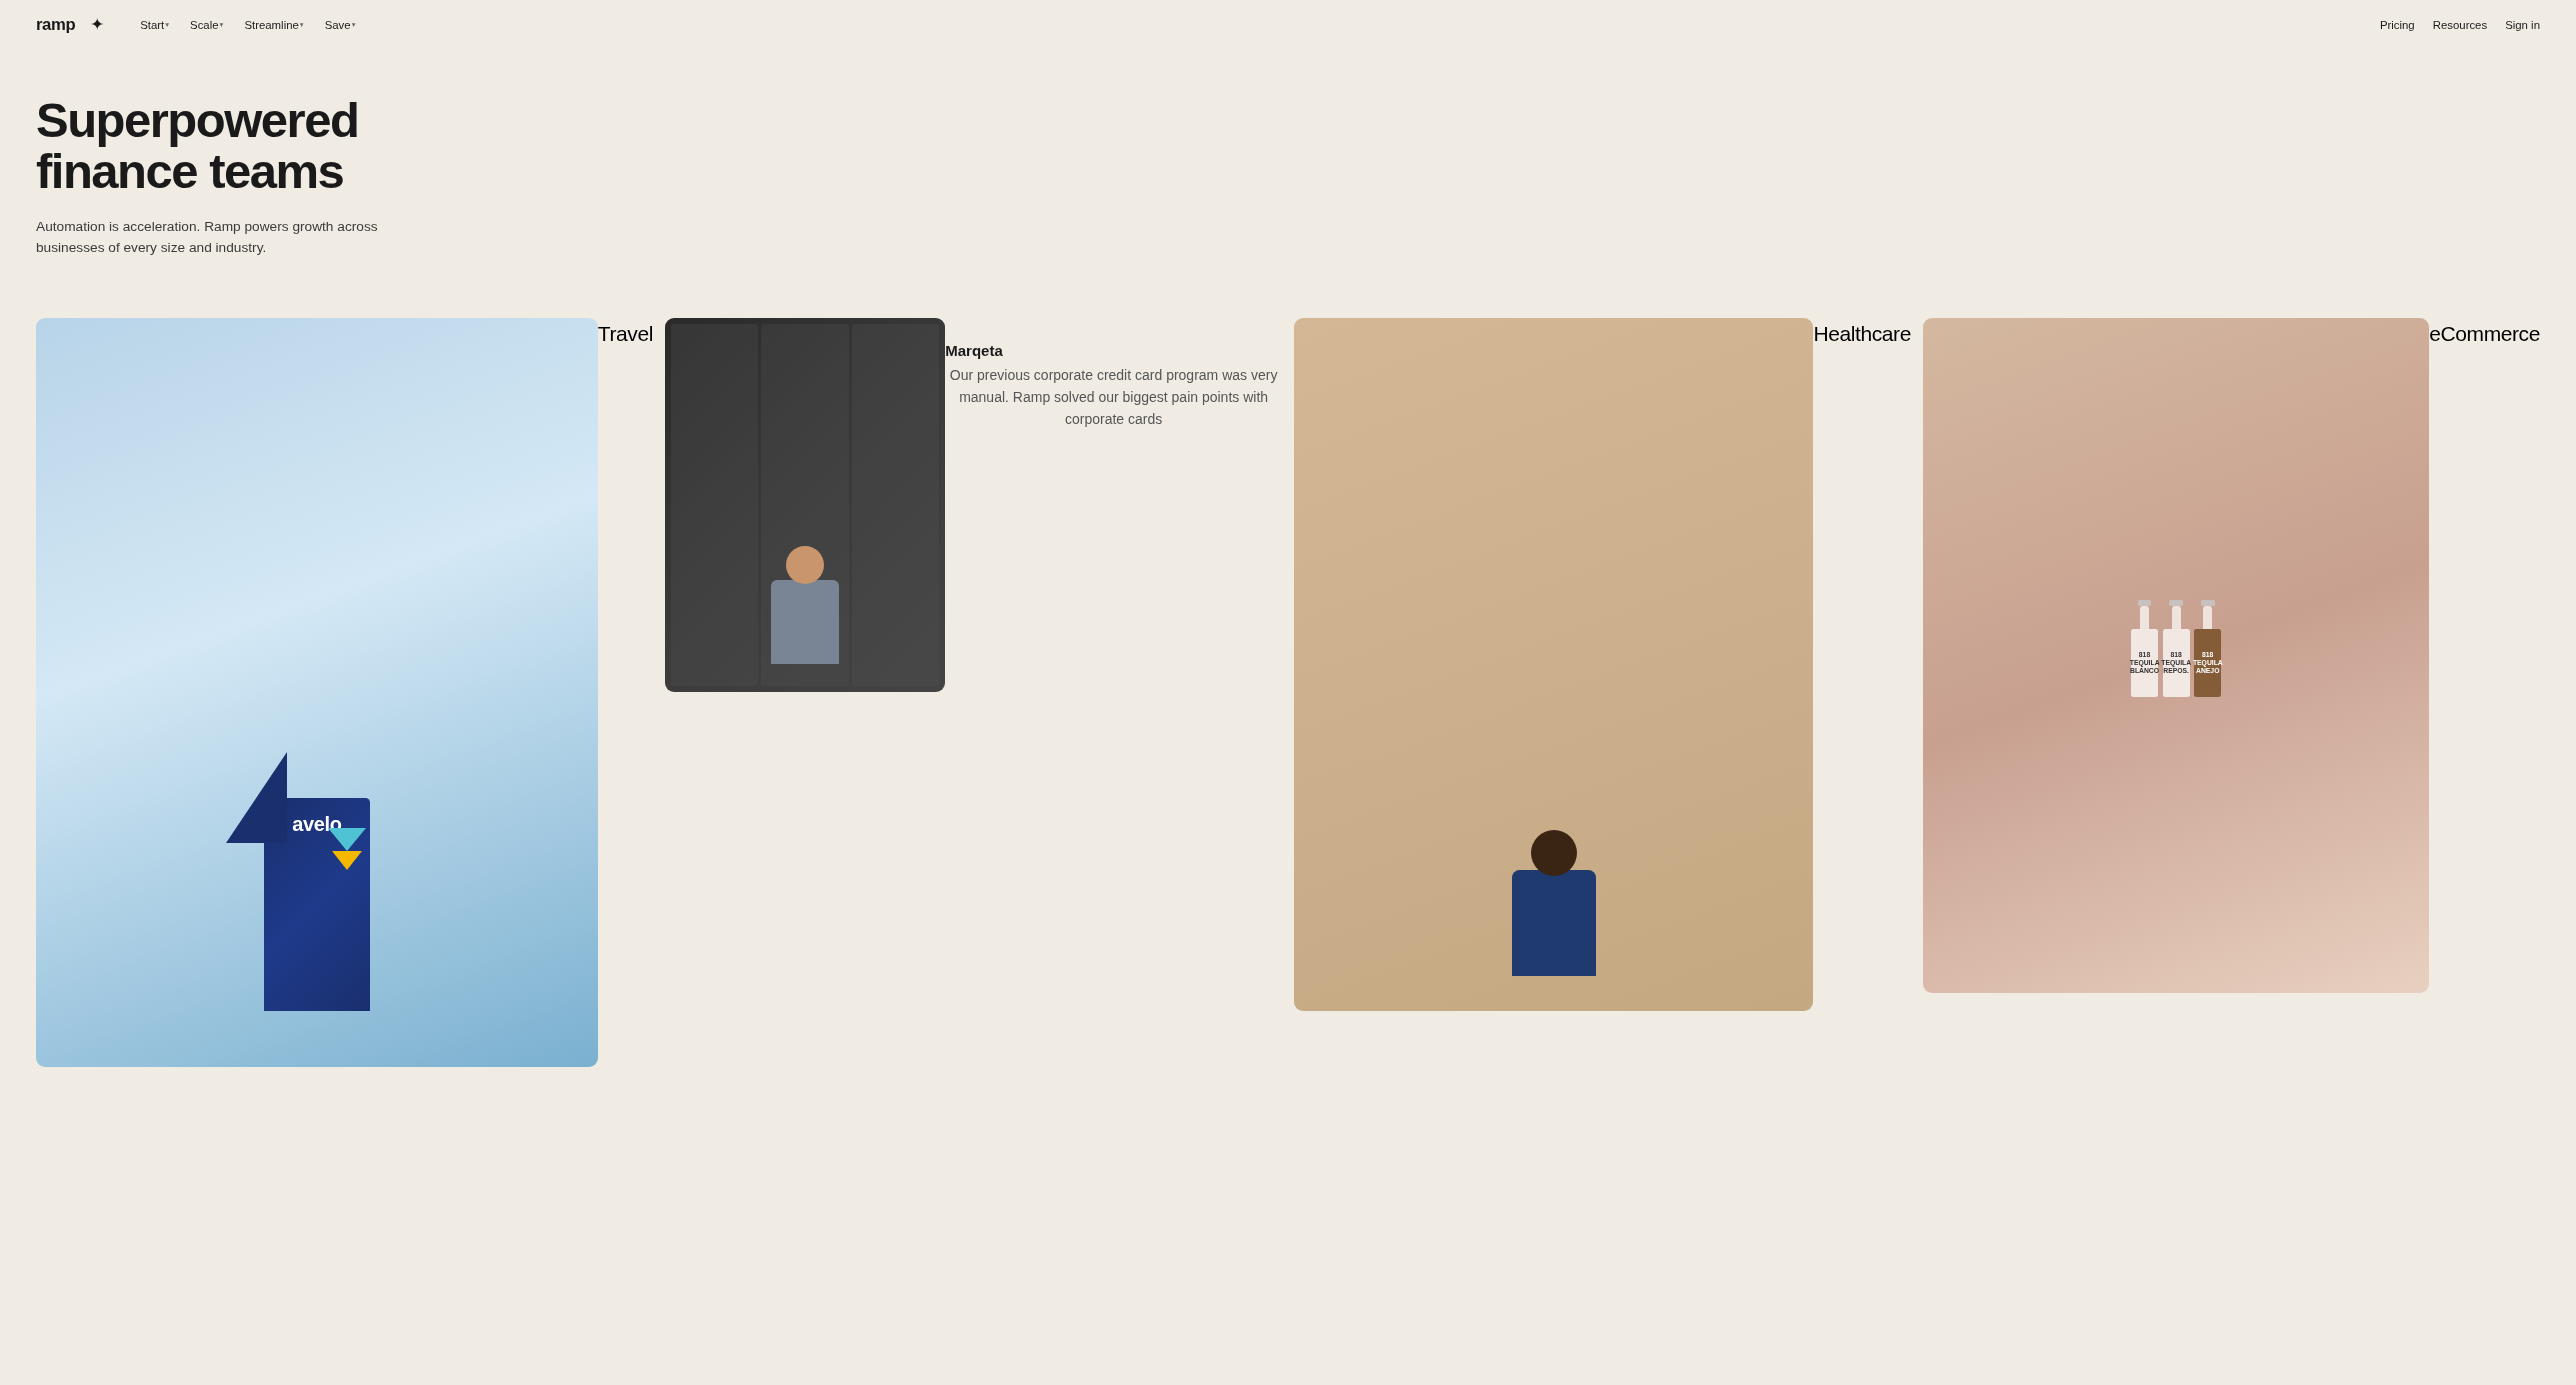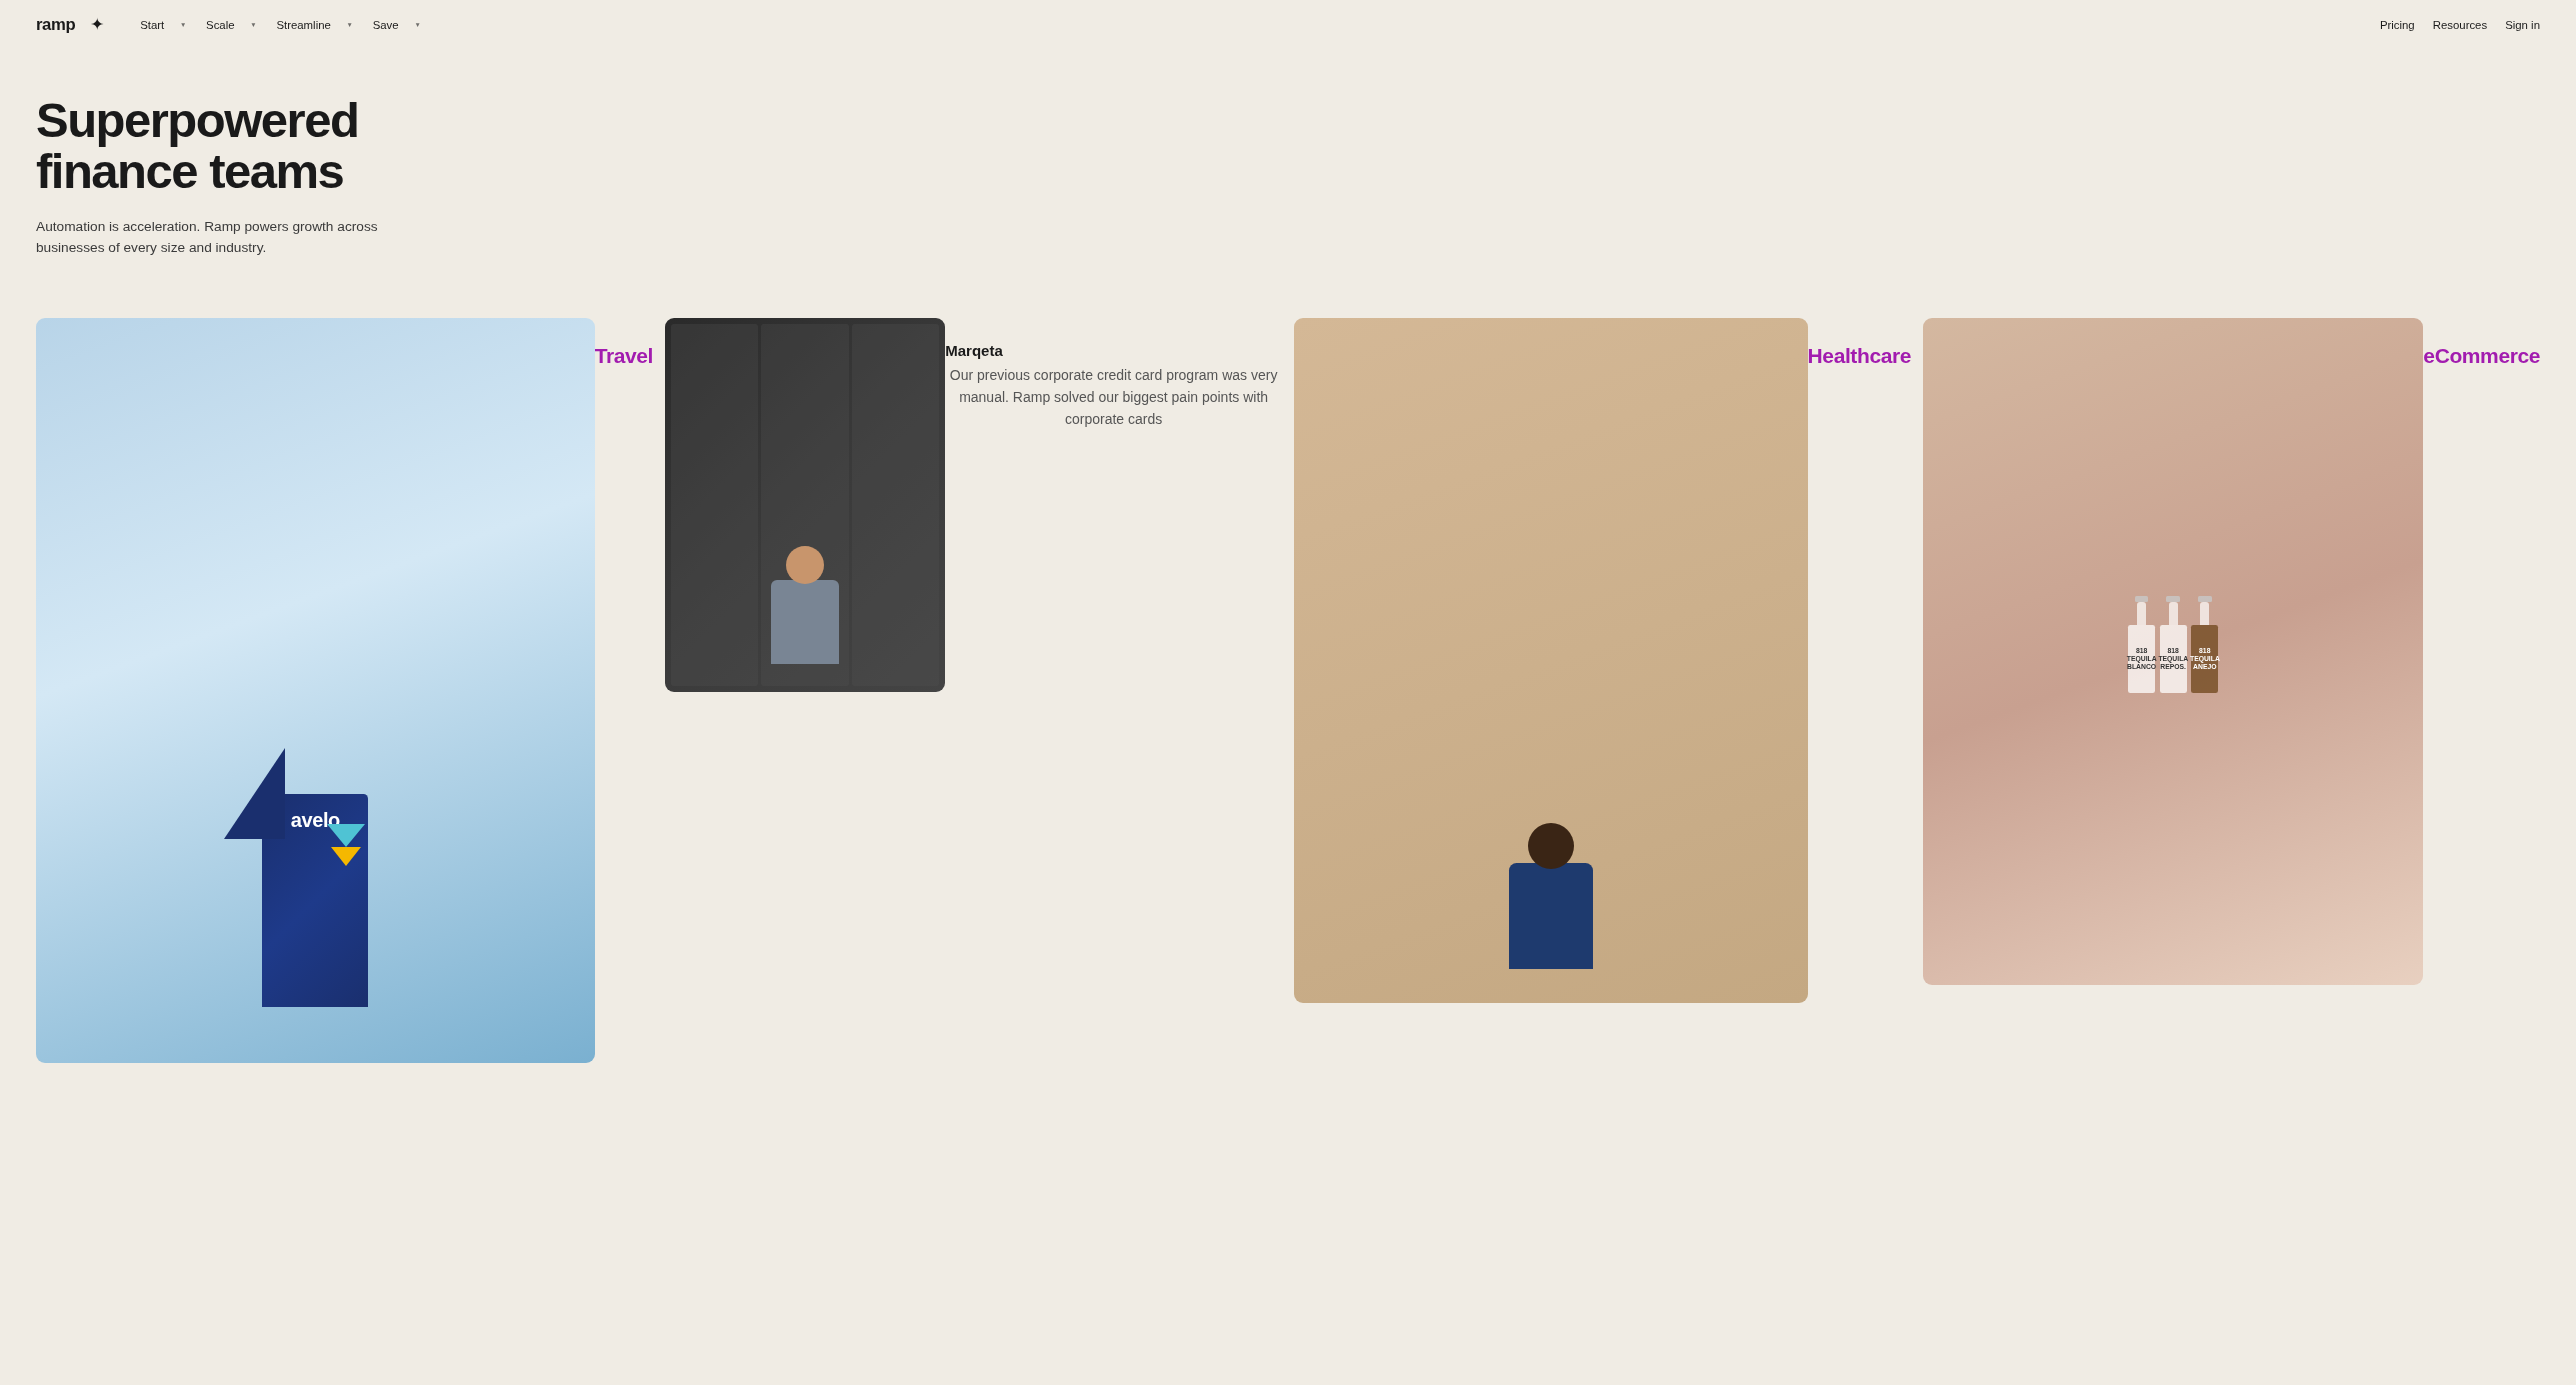--- a/index.html
+++ b/index.html
@@ -61,7 +61,7 @@
     .nav-link {
       display: flex;
       align-items: center;
-      gap: 17px;
+      gap: 1px;
       padding: 6px 9px;
       font-size: 11.4px;
       color: #1a1a1a;

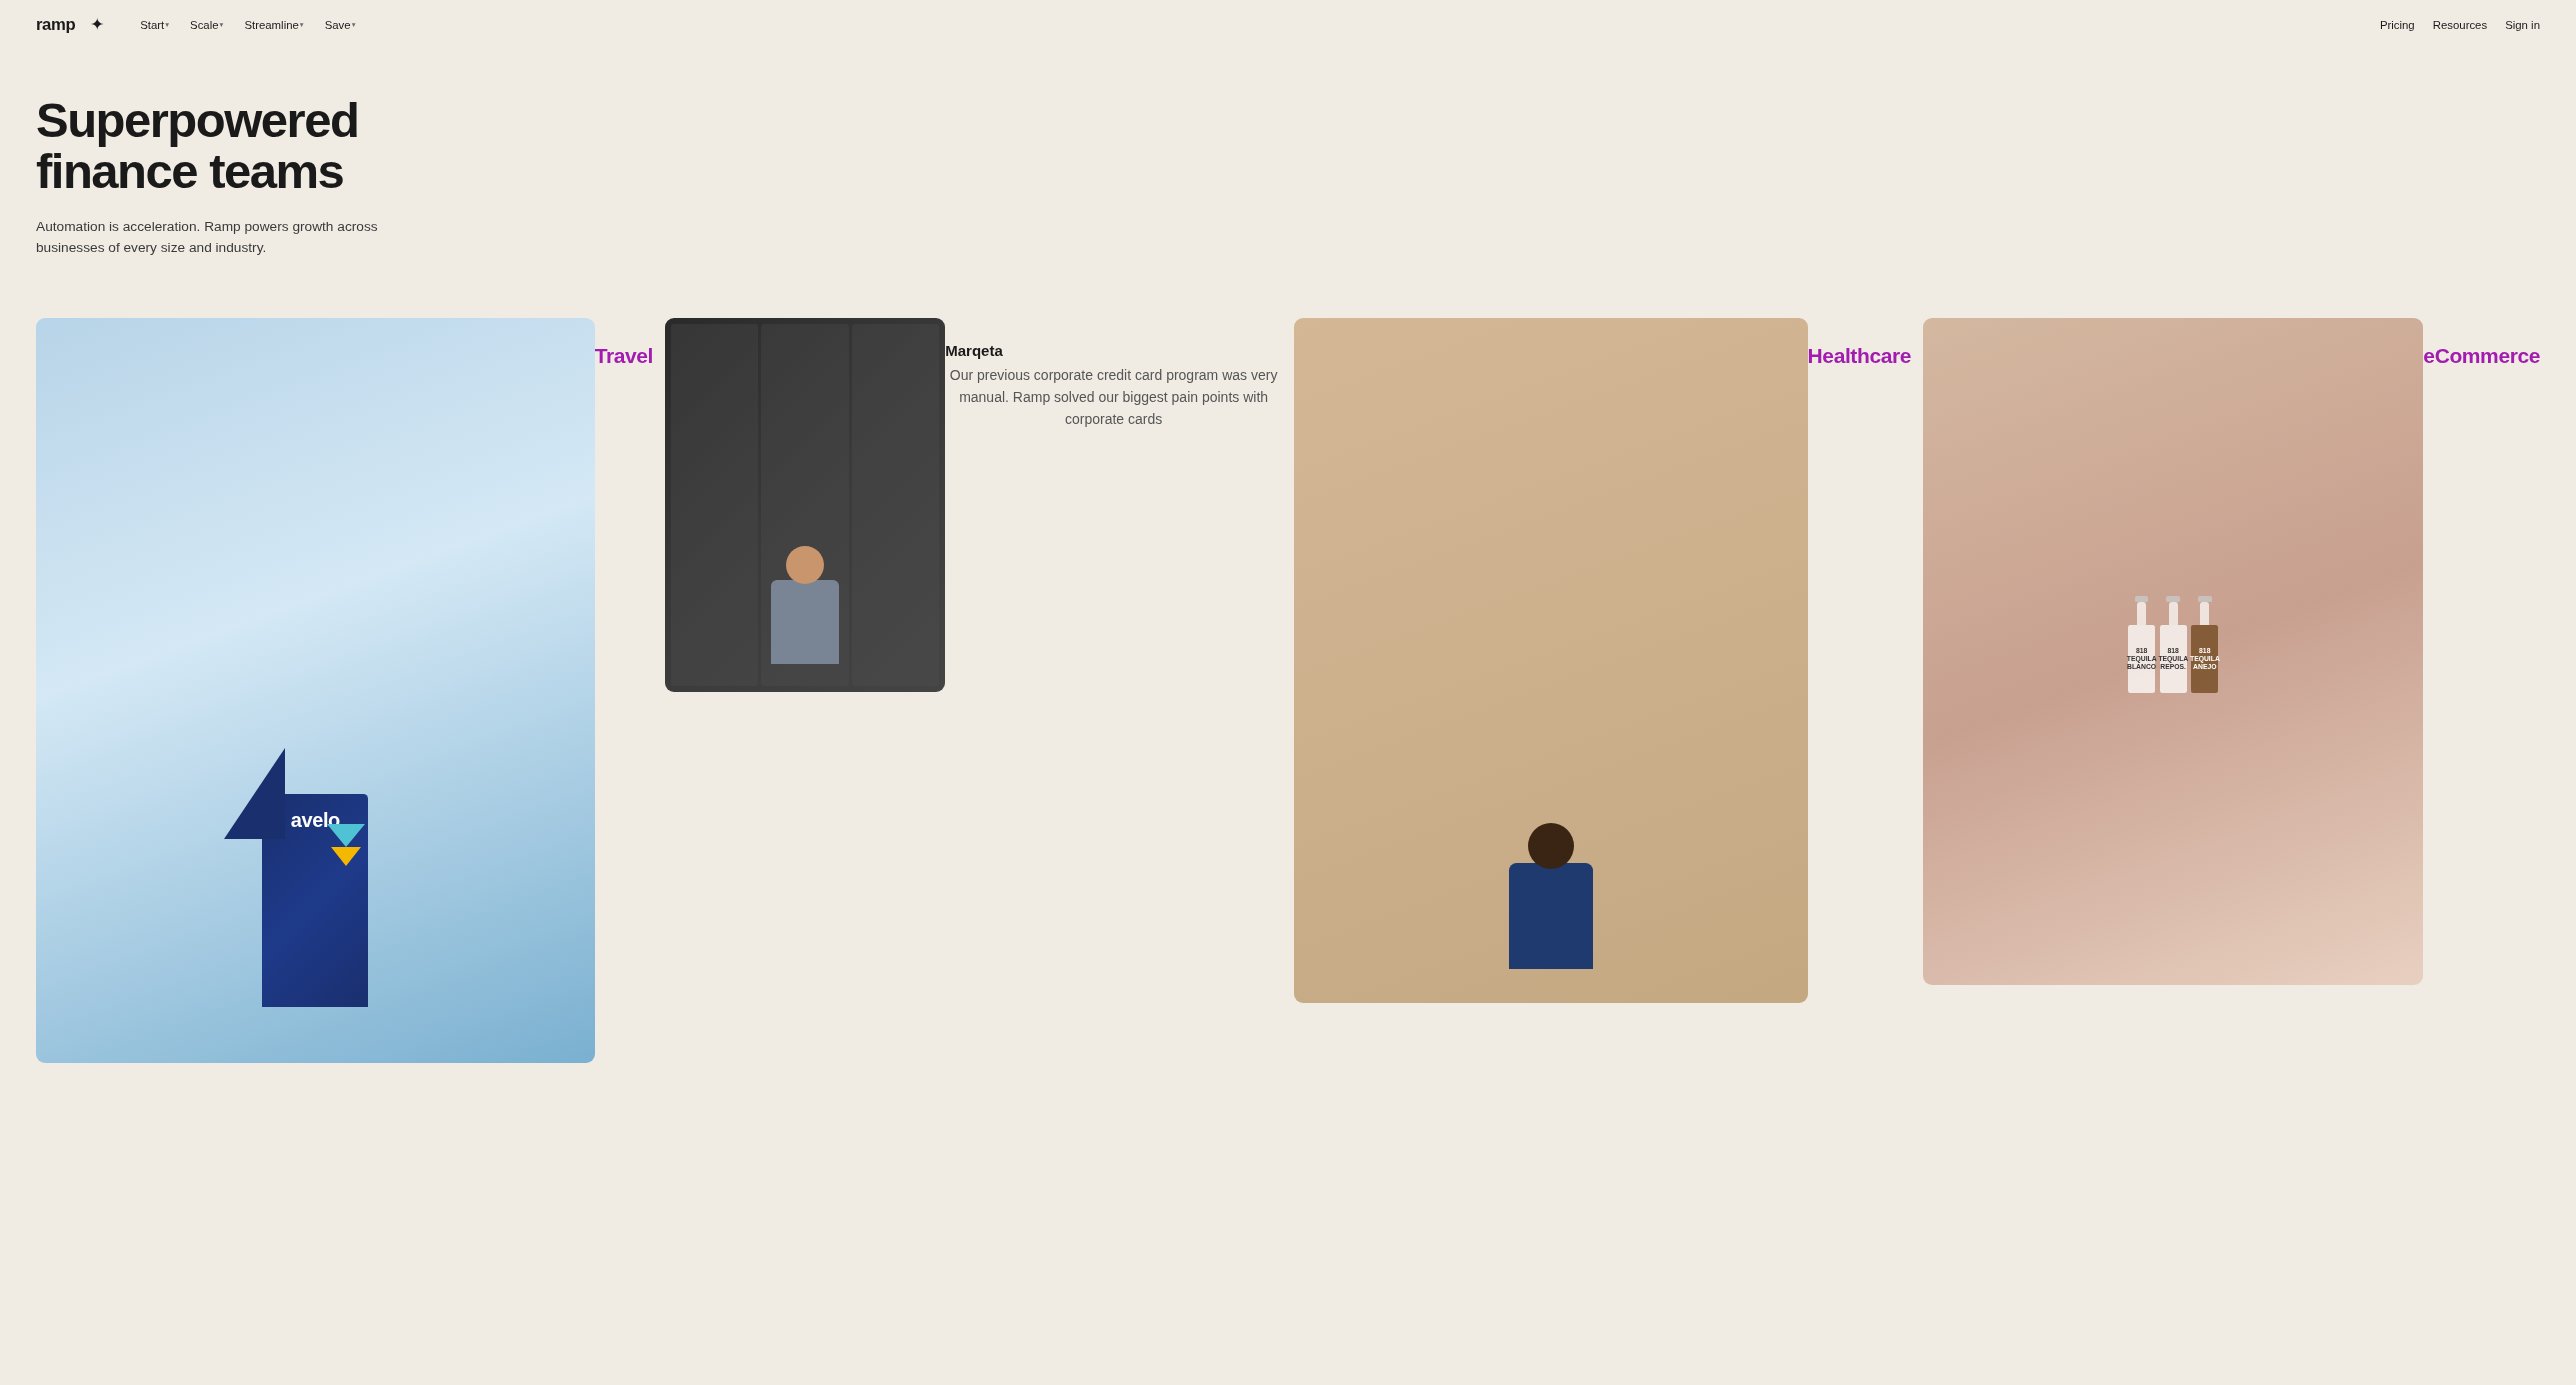--- a/index.html
+++ b/index.html
@@ -340,9 +340,9 @@
 
     .card-label {
       font-size: 21px;
-      font-weight: 700;
-      color: #a21caf;
-      margin-top: 26px;
+      font-weight: 400;
+      color: #000000;
+      margin-top: 4px;
       letter-spacing: -0.4px;
     }
 

